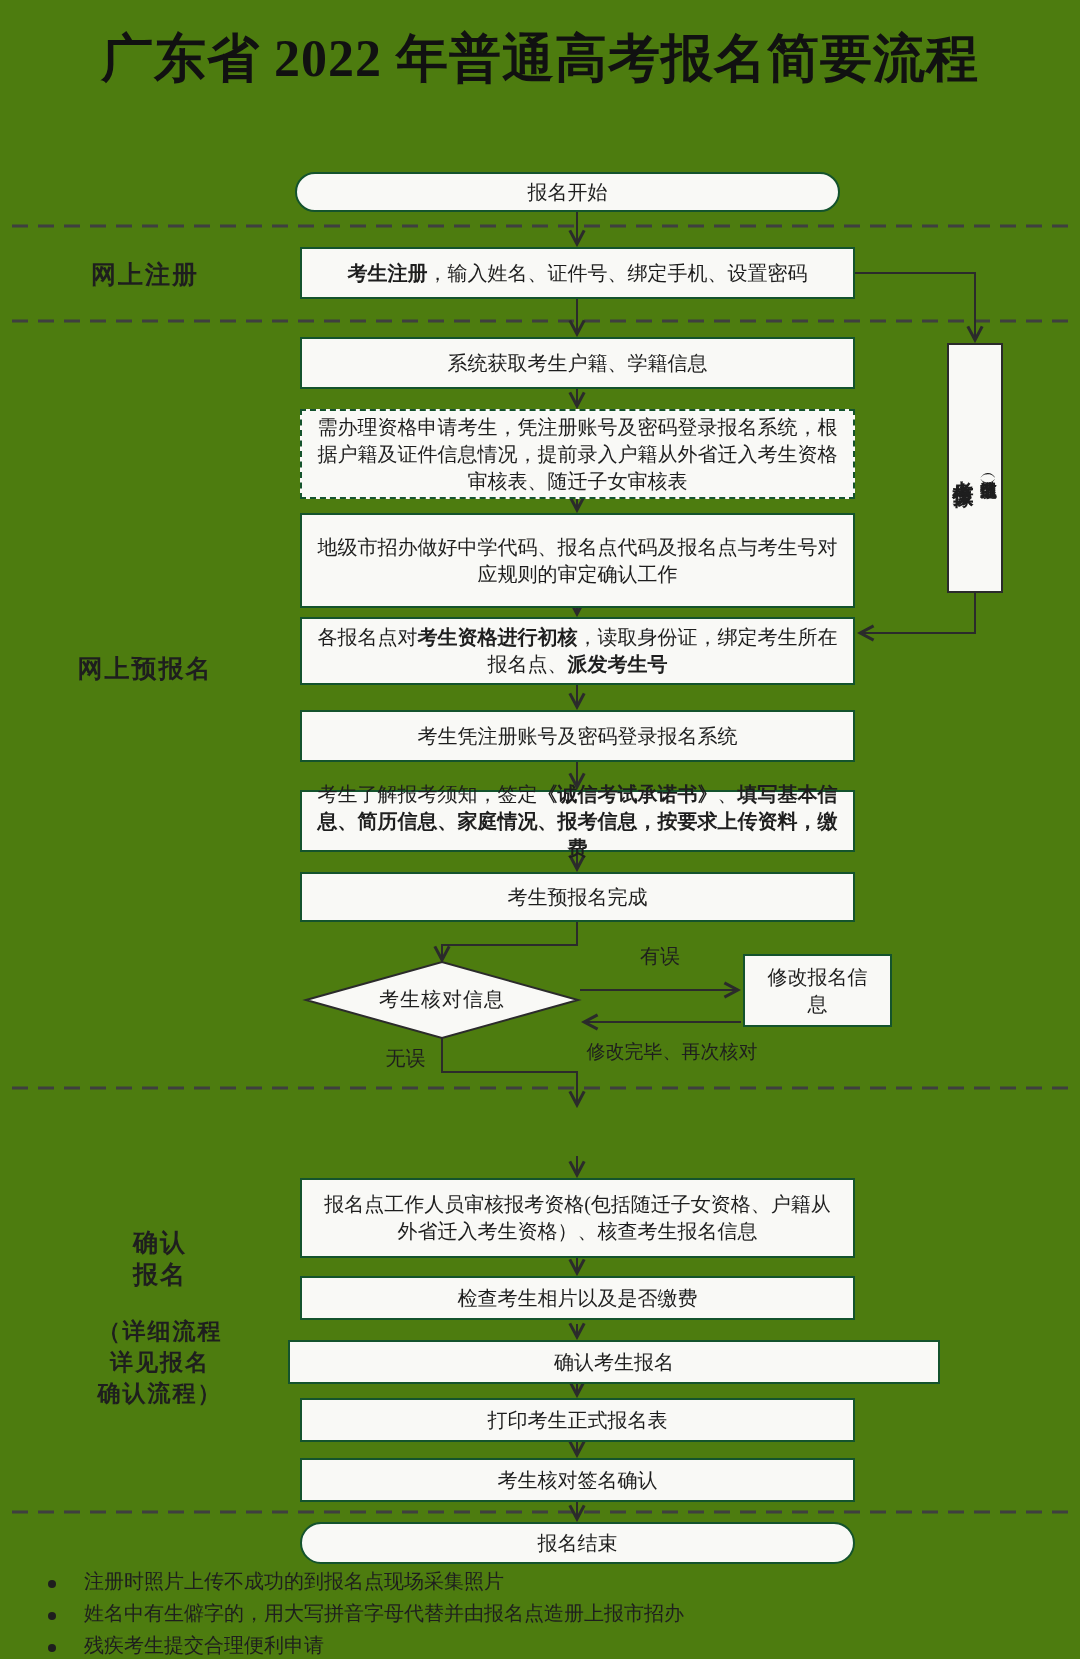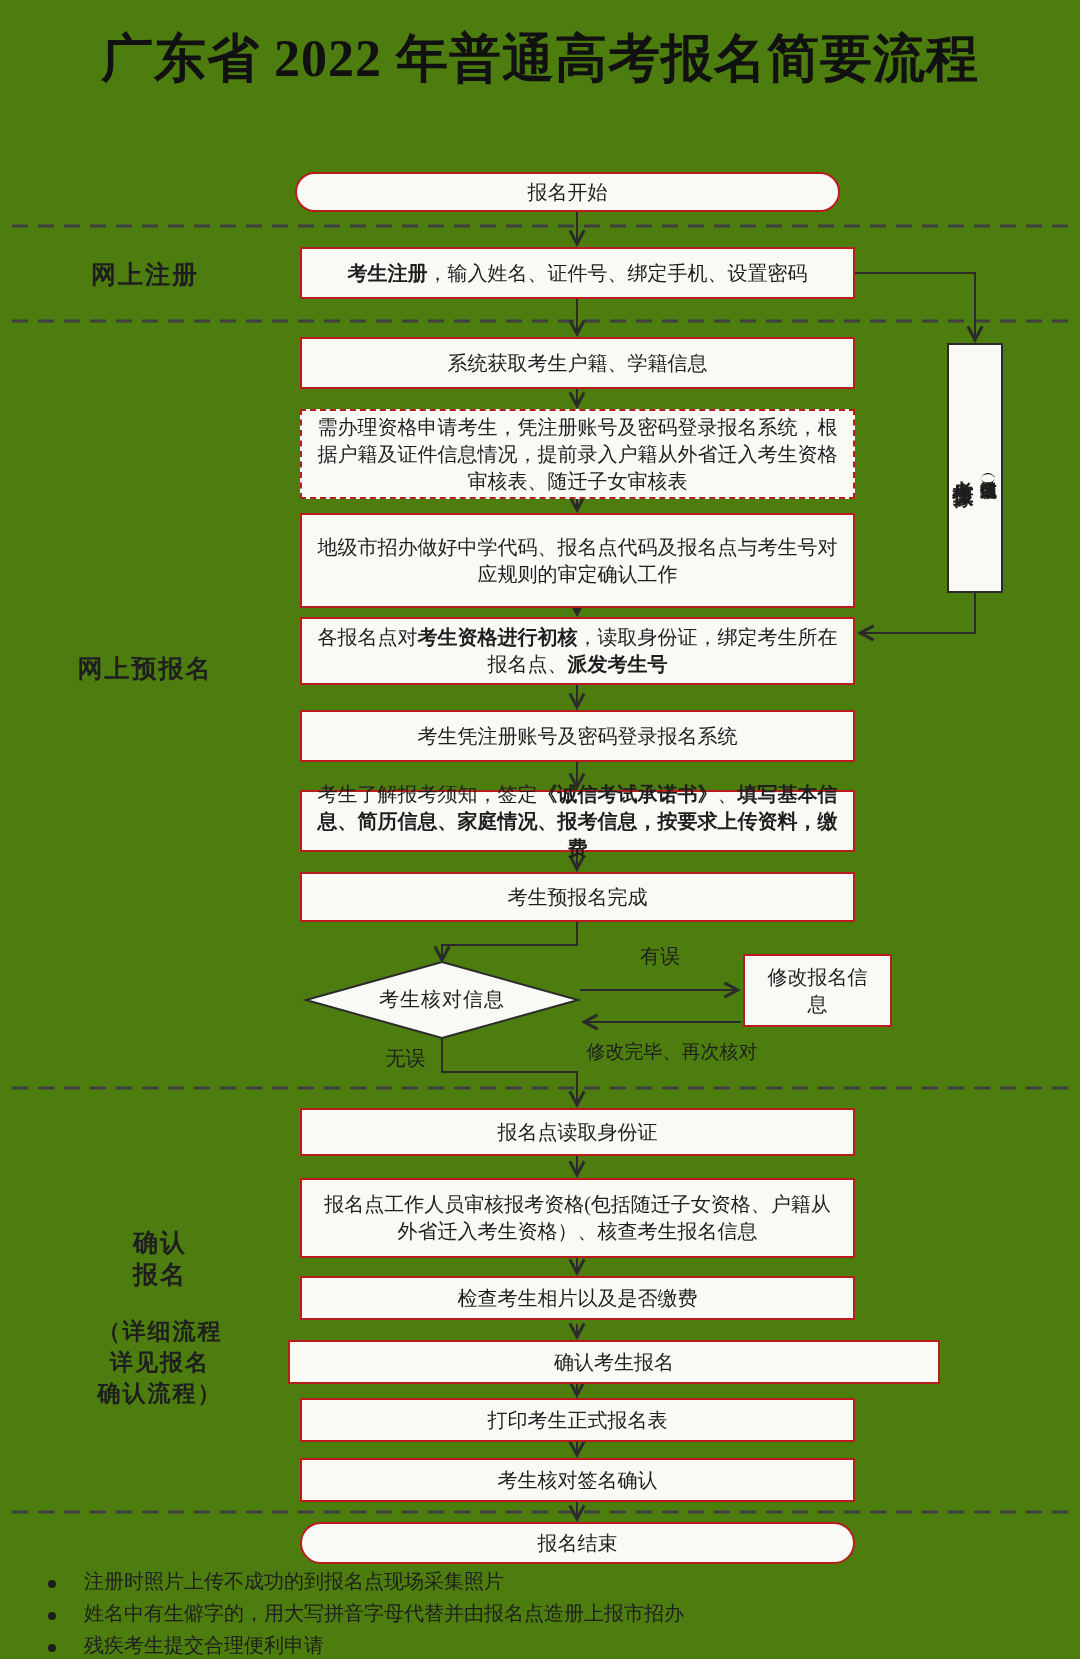--- a/index.html
+++ b/index.html
@@ -23,7 +23,7 @@
   svg.wires{position:absolute;left:0;top:0;width:1080px;height:1659px;}
   .node{
     position:absolute;
-    border:2px solid #b91c1c;
+    border:2px solid #14532d;
     background:#f9f9f6;
     display:flex;align-items:center;justify-content:center;
     text-align:center;

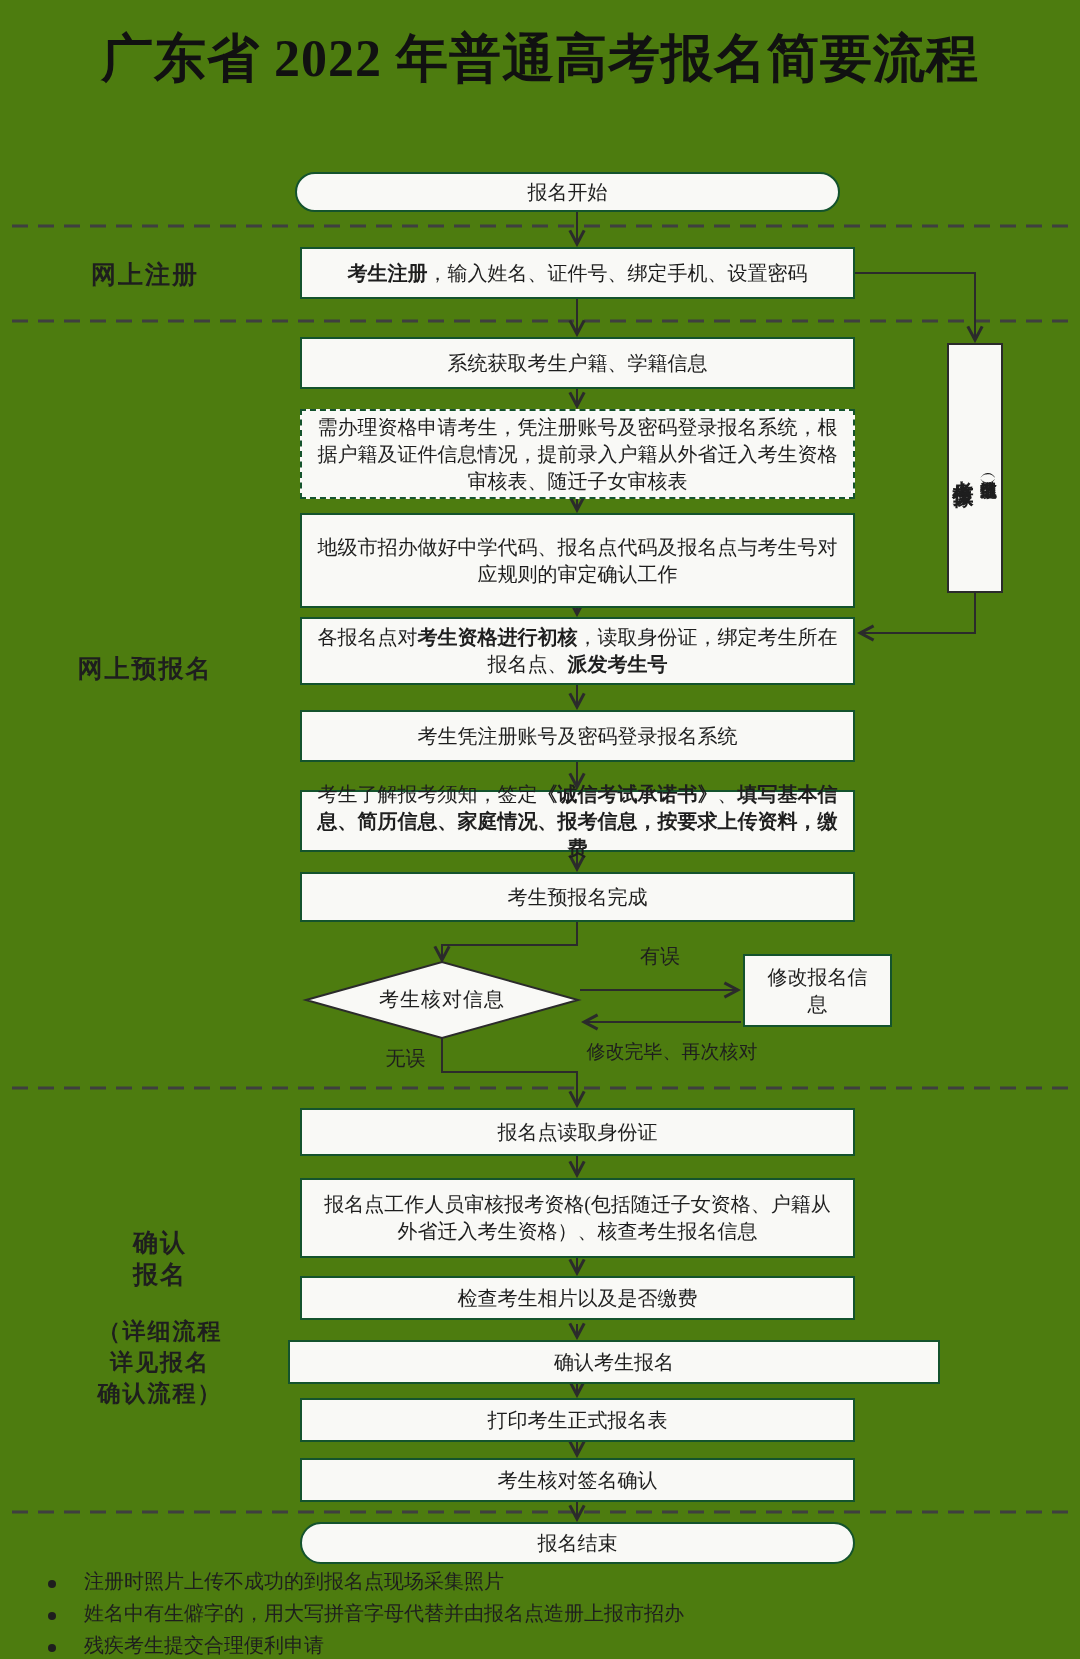--- a/index.html
+++ b/index.html
@@ -152,7 +152,6 @@
   <div class="label edge-label" style="left:358px;top:1044px;width:95px;height:28px;">无误</div>
   <div class="label edge-label" style="left:572px;top:1038px;width:200px;height:28px;font-size:19px;">修改完毕、再次核对</div>
 
-  <div class="node" style="left:300px;top:1108px;width:555px;height:48px;">报名点读取身份证</div>
 
   <div class="node" style="left:300px;top:1178px;width:555px;height:80px;">报名点工作人员审核报考资格(包括随迁子女资格、户籍从外省迁入考生资格）、核查考生报名信息</div>
 

